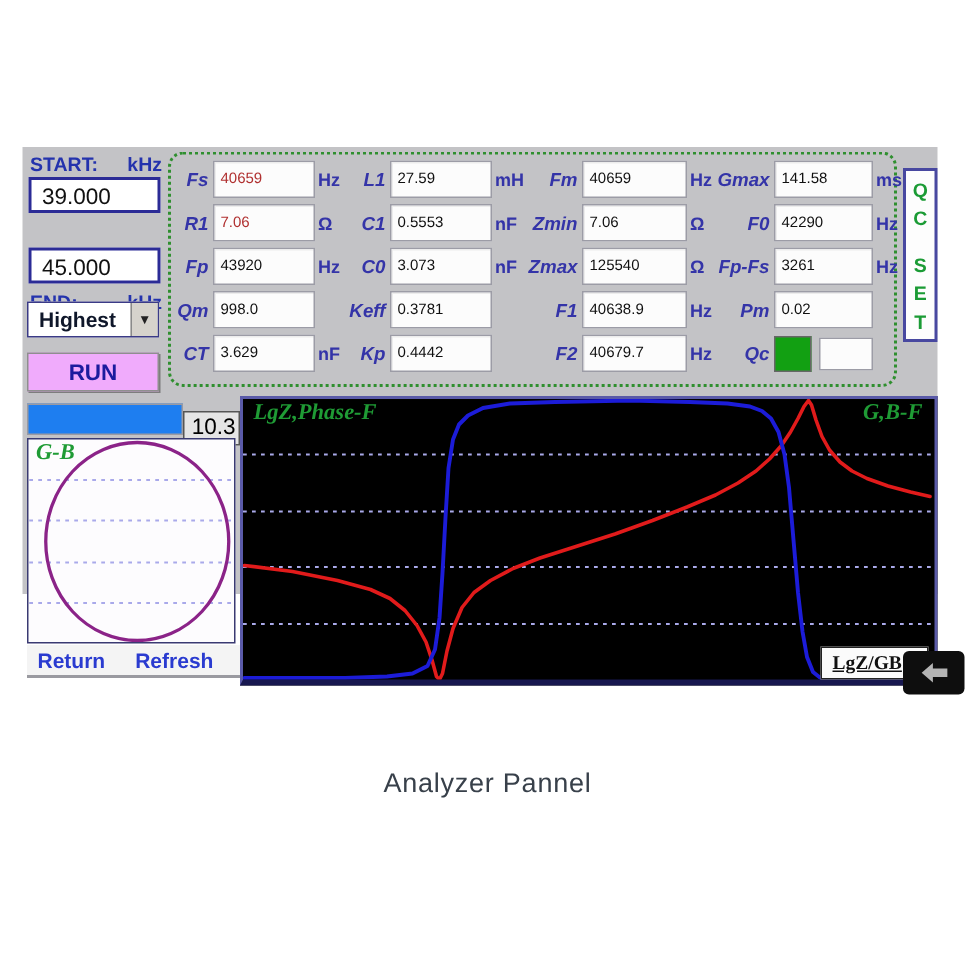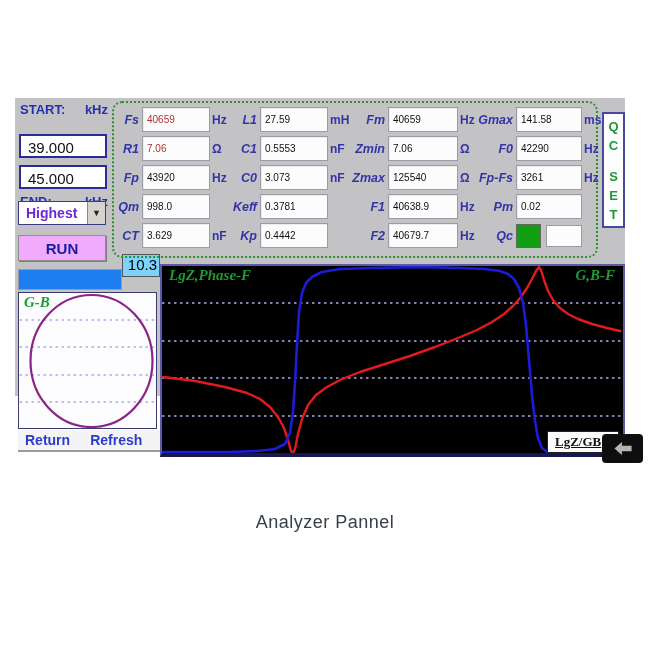--- a/index.html
+++ b/index.html
@@ -90,7 +90,7 @@
       <span>START:</span>
       <span>kHz</span>
     </div>
-    <input class="io-input" style="top: 36px;" value="39.000">
+    <input class="io-input" style="top: 20px;" value="39.000">
     <div class="io-label" style="top:51px;margin-top:45px;">
       <span>END:</span>
       <span>kHz</span>

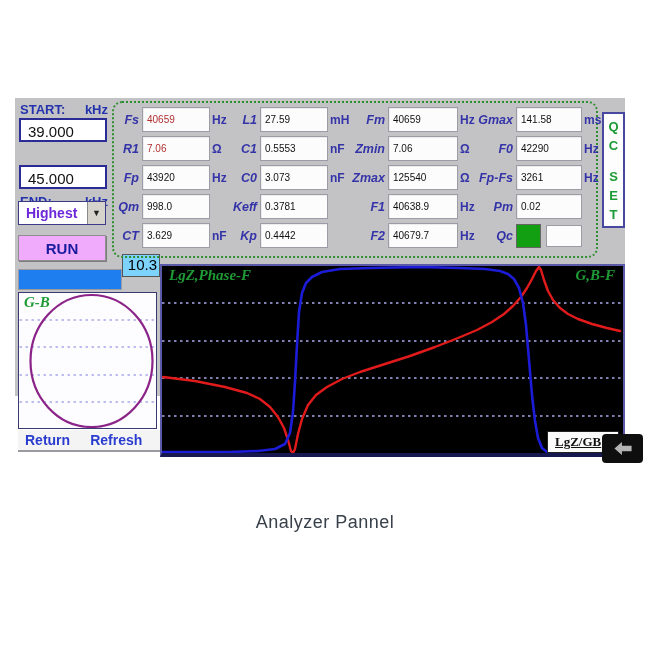--- a/index.html
+++ b/index.html
@@ -17,7 +17,7 @@
               font-family:"Liberation Sans", sans-serif; }
   .combo { position:absolute; left:3px; top:103px; width:88px; height:24px; background:#ffffff;
            border:1px solid #3a3a86; display:flex; align-items:center; }
-  .combo-text { flex:1; font-size:14px; font-weight:bold; color:#6d28d9; padding-left:7px; }
+  .combo-text { flex:1; font-size:14px; font-weight:bold; color:#0f172a; padding-left:7px; }
   .combo-btn { width:18px; height:100%; background:#d6d3cc; border-left:1px solid #8a8a8a;
                display:flex; align-items:center; justify-content:center; font-size:9px; color:#222; }
   .run-btn { position:absolute; left:3px; top:137px; width:88px; height:26px; background:#f0abfc;

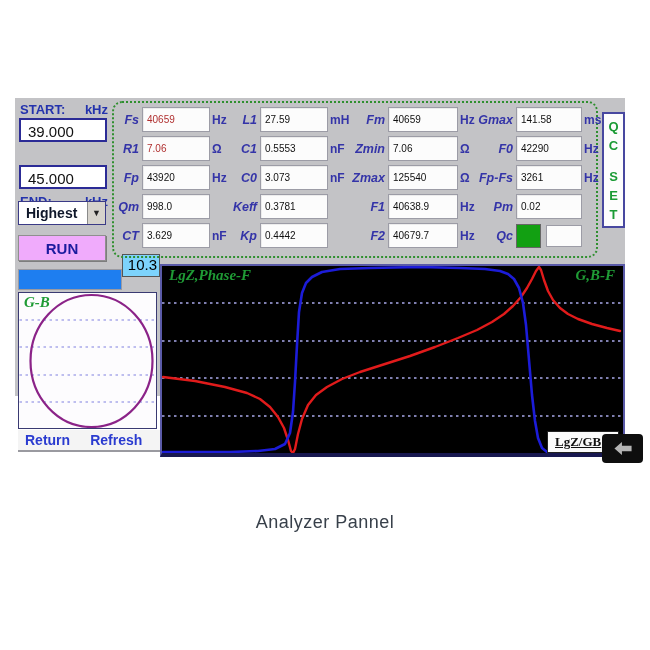--- a/index.html
+++ b/index.html
@@ -25,7 +25,7 @@
              color:#1b1b9e; font-family:"Liberation Sans", sans-serif; cursor:pointer; }
   .progress-bar { position:absolute; left:3px; top:171px; width:104px; height:21px; background:#1e7ef0;
                   border:1px solid #9a9aa2; }
-  .progress-val { position:absolute; left:107px; top:156px; width:38px; height:23px; background:#7dd3fc;
+  .progress-val { position:absolute; left:107px; top:176px; width:38px; height:23px; background:#e5e5e5;
                   border:1px solid #555; font-size:15px; color:#000; text-align:right; padding:1px 2px 0 0; }
 
   

